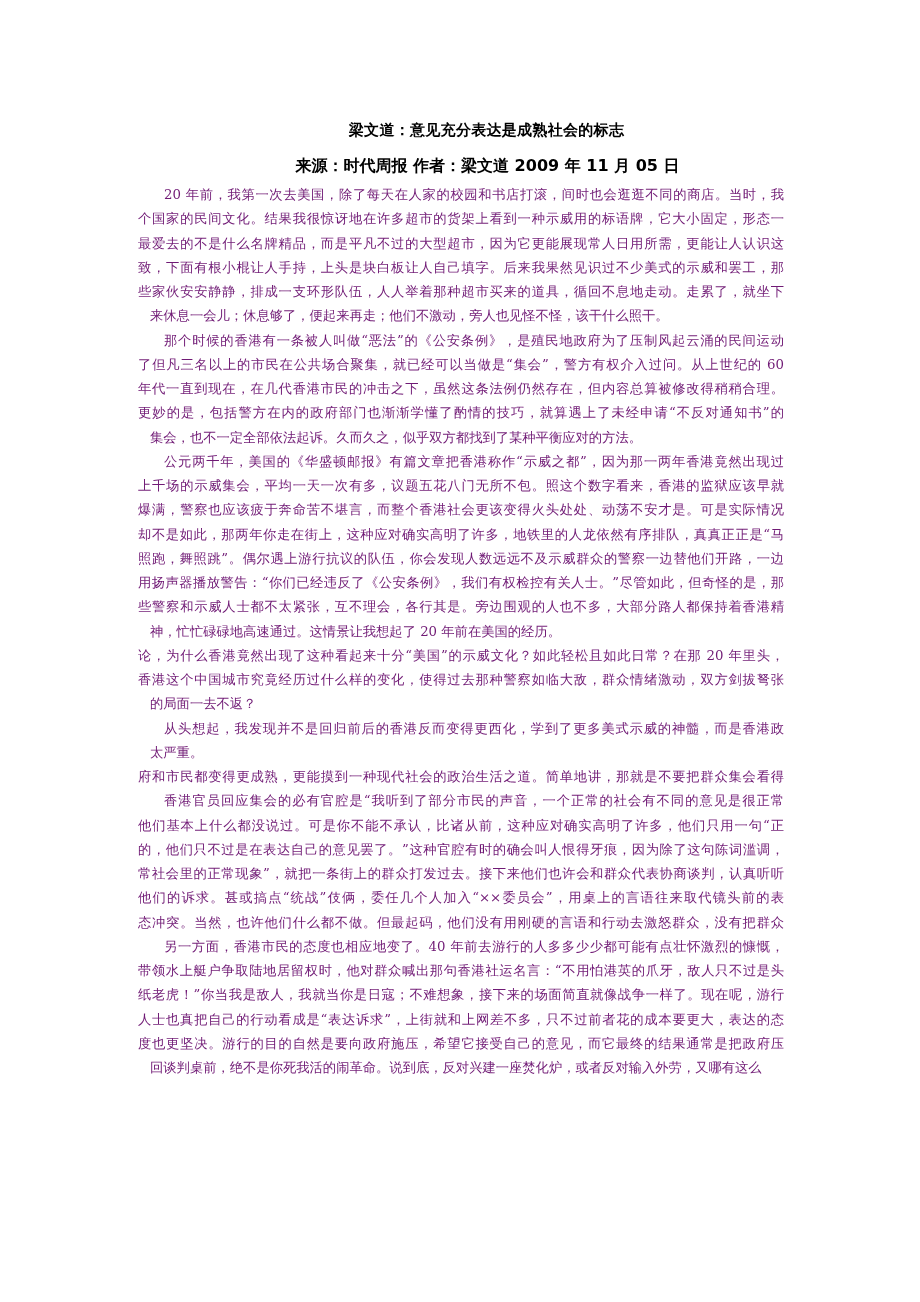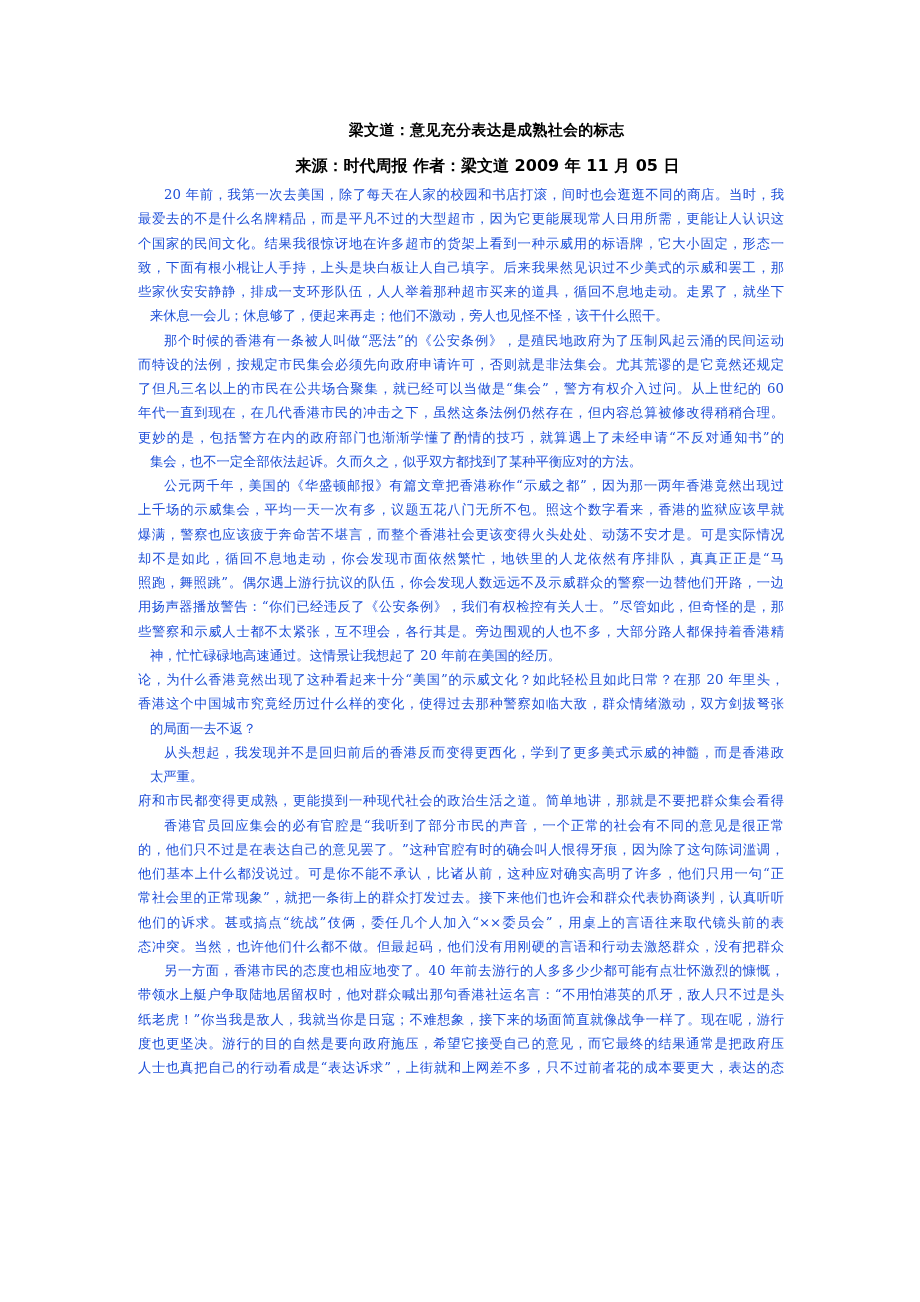--- a/index.html
+++ b/index.html
@@ -17,7 +17,7 @@
   }
   .body {
     position: absolute; top: 183px; left: 138px; width: 646px;
-    font-family: "DejaVu Serif", serif; font-size: 13.3px; color: #1d4ed8;
+    font-family: "DejaVu Serif", serif; font-size: 13.3px; color: #701a75;
     line-height: 24.25px;
   }
   .line { display: block; white-space: nowrap; text-align: justify; text-align-last: justify; height: 24.25px; overflow: hidden; }

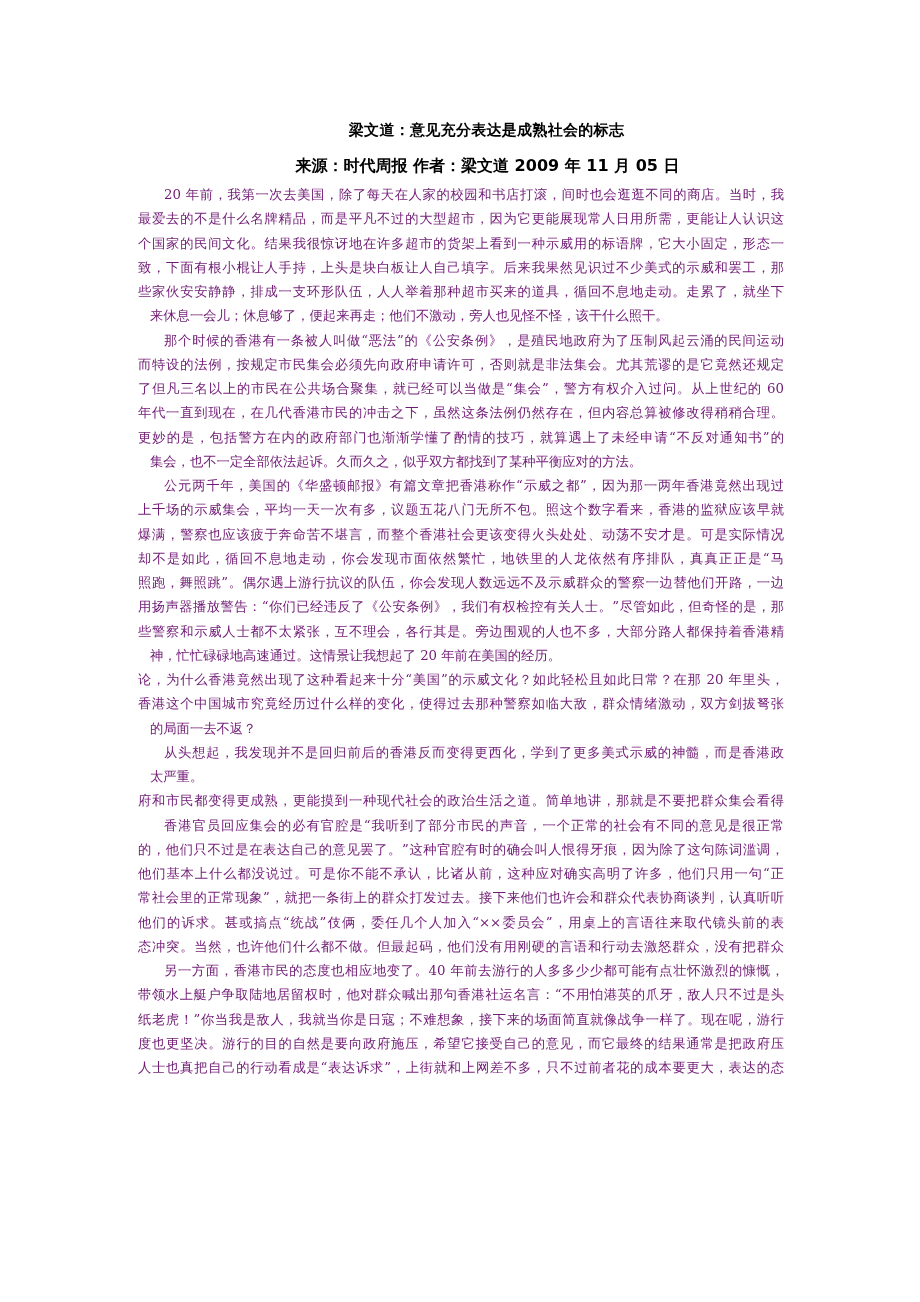--- a/index.html
+++ b/index.html
@@ -33,8 +33,8 @@
   <div class="body" id="body">
       <div>
         <span class="line indent">20 年前，我第一次去美国，除了每天在人家的校园和书店打滚，间时也会逛逛不同的商店。当时，我</span>
+        <span class="line">个国家的民间文化。结果我很惊讶地在许多超市的货架上看到一种示威用的标语牌，它大小固定，形态一</span>
         <span class="line">最爱去的不是什么名牌精品，而是平凡不过的大型超市，因为它更能展现常人日用所需，更能让人认识这</span>
-        <span class="line">个国家的民间文化。结果我很惊讶地在许多超市的货架上看到一种示威用的标语牌，它大小固定，形态一</span>
         <span class="line">致，下面有根小棍让人手持，上头是块白板让人自己填字。后来我果然见识过不少美式的示威和罢工，那</span>
         <span class="line">些家伙安安静静，排成一支环形队伍，人人举着那种超市买来的道具，循回不息地走动。走累了，就坐下</span>
         <span class="line last">来休息一会儿；休息够了，便起来再走；他们不激动，旁人也见怪不怪，该干什么照干。</span>

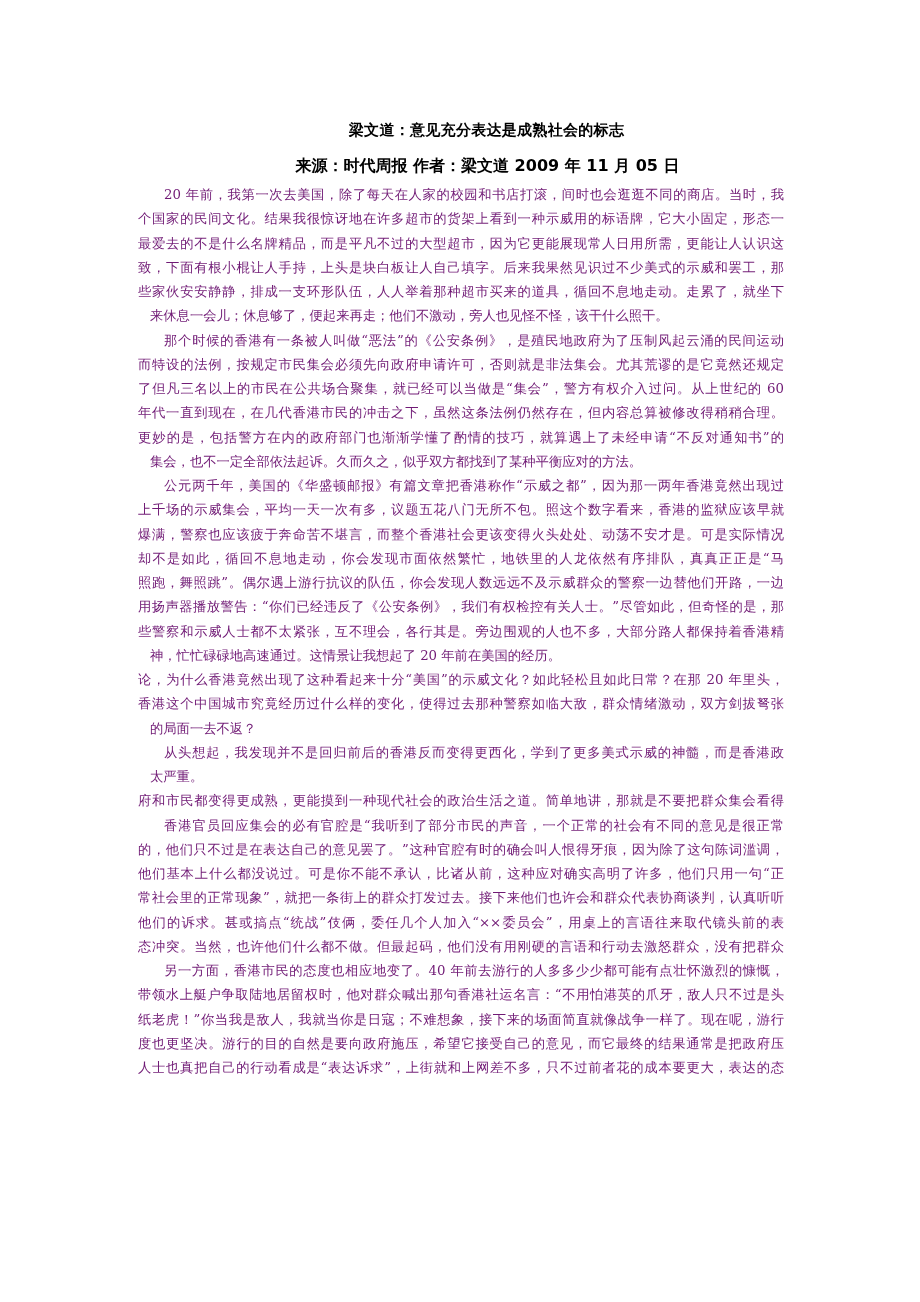--- a/index.html
+++ b/index.html
@@ -41,7 +41,6 @@
       </div>
       <div>
         <span class="line indent">那个时候的香港有一条被人叫做“恶法”的《公安条例》，是殖民地政府为了压制风起云涌的民间运动</span>
-        <span class="line">而特设的法例，按规定市民集会必须先向政府申请许可，否则就是非法集会。尤其荒谬的是它竟然还规定</span>
         <span class="line">了但凡三名以上的市民在公共场合聚集，就已经可以当做是“集会”，警方有权介入过问。从上世纪的 60</span>
         <span class="line">年代一直到现在，在几代香港市民的冲击之下，虽然这条法例仍然存在，但内容总算被修改得稍稍合理。</span>
         <span class="line">更妙的是，包括警方在内的政府部门也渐渐学懂了酌情的技巧，就算遇上了未经申请“不反对通知书”的</span>

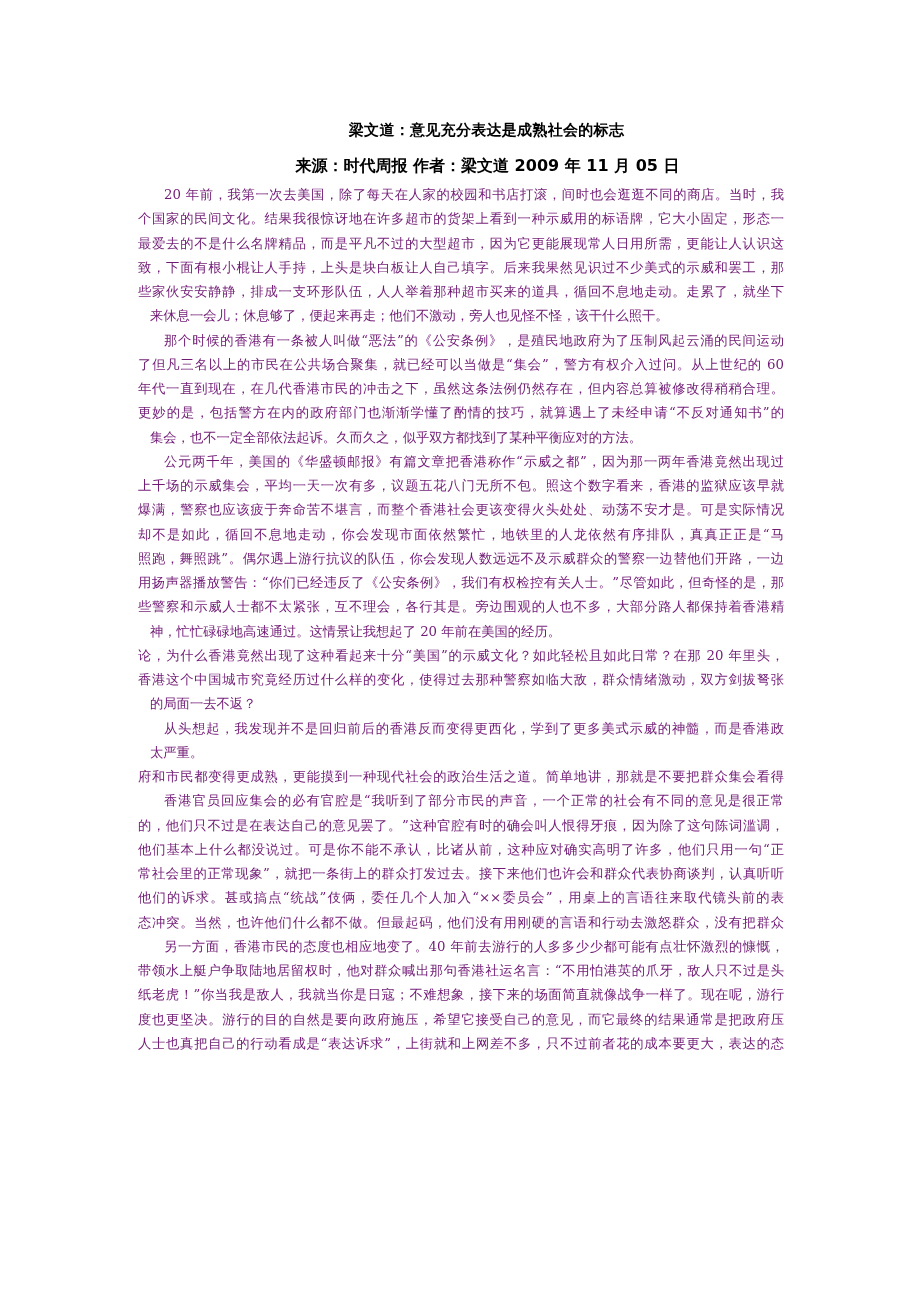--- a/index.html
+++ b/index.html
@@ -50,7 +50,7 @@
         <span class="line indent">公元两千年，美国的《华盛顿邮报》有篇文章把香港称作“示威之都”，因为那一两年香港竟然出现过</span>
         <span class="line">上千场的示威集会，平均一天一次有多，议题五花八门无所不包。照这个数字看来，香港的监狱应该早就</span>
         <span class="line">爆满，警察也应该疲于奔命苦不堪言，而整个香港社会更该变得火头处处、动荡不安才是。可是实际情况</span>
-        <span class="line">却不是如此，循回不息地走动，你会发现市面依然繁忙，地铁里的人龙依然有序排队，真真正正是“马</span>
+        <span class="line">却不是如此，那两年你走在街上，这种应对确实高明了许多，地铁里的人龙依然有序排队，真真正正是“马</span>
         <span class="line">照跑，舞照跳”。偶尔遇上游行抗议的队伍，你会发现人数远远不及示威群众的警察一边替他们开路，一边</span>
         <span class="line">用扬声器播放警告：“你们已经违反了《公安条例》，我们有权检控有关人士。”尽管如此，但奇怪的是，那</span>
         <span class="line">些警察和示威人士都不太紧张，互不理会，各行其是。旁边围观的人也不多，大部分路人都保持着香港精</span>

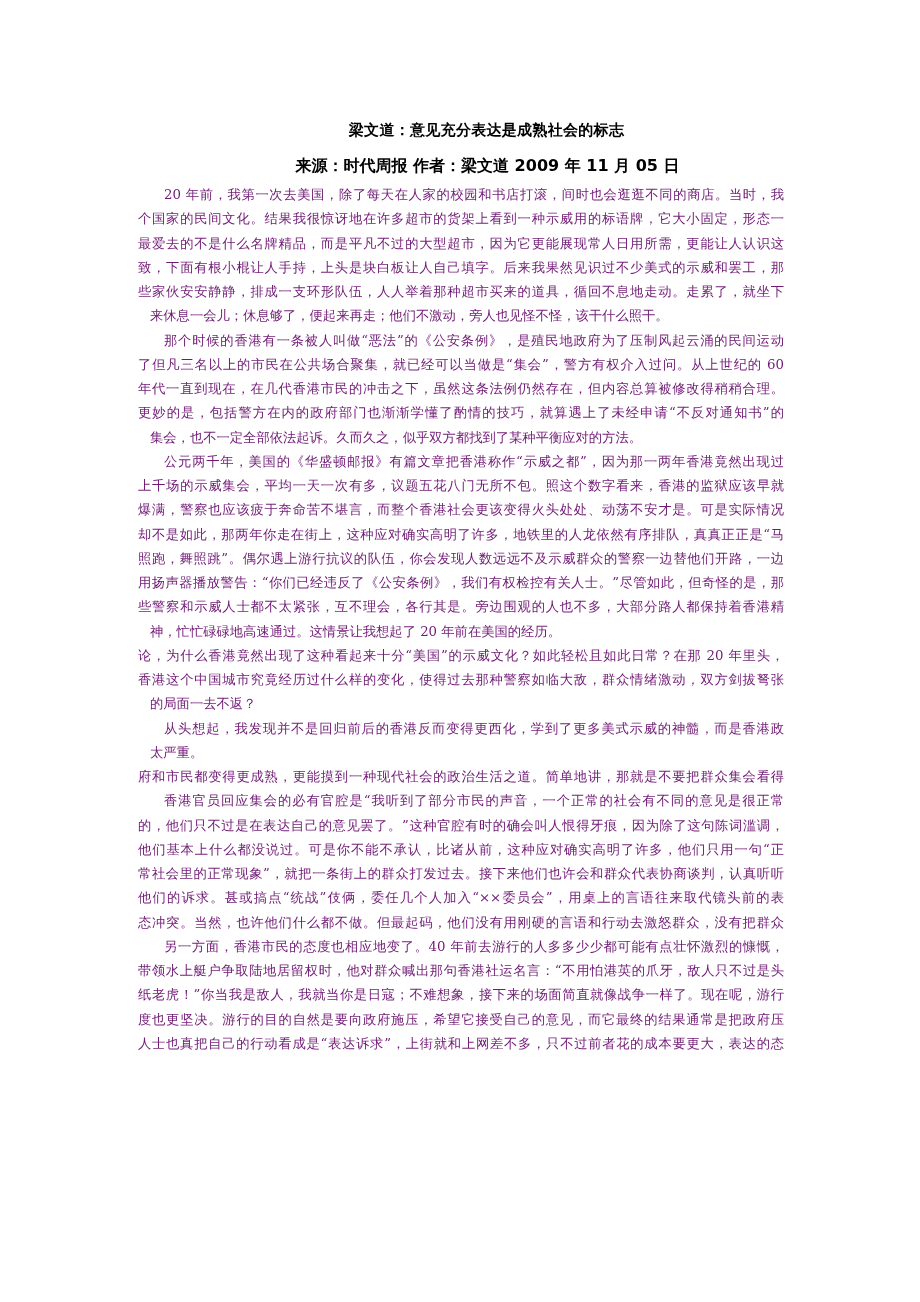--- a/index.html
+++ b/index.html
@@ -68,8 +68,8 @@
       </div>
       <div>
         <span class="line indent">香港官员回应集会的必有官腔是“我听到了部分市民的声音，一个正常的社会有不同的意见是很正常</span>
+        <span class="line">他们基本上什么都没说过。可是你不能不承认，比诸从前，这种应对确实高明了许多，他们只用一句“正</span>
         <span class="line">的，他们只不过是在表达自己的意见罢了。”这种官腔有时的确会叫人恨得牙痕，因为除了这句陈词滥调，</span>
-        <span class="line">他们基本上什么都没说过。可是你不能不承认，比诸从前，这种应对确实高明了许多，他们只用一句“正</span>
         <span class="line">常社会里的正常现象”，就把一条街上的群众打发过去。接下来他们也许会和群众代表协商谈判，认真听听</span>
         <span class="line">他们的诉求。甚或搞点“统战”伎俩，委任几个人加入“××委员会”，用桌上的言语往来取代镜头前的表</span>
         <span class="line">态冲突。当然，也许他们什么都不做。但最起码，他们没有用刚硬的言语和行动去激怒群众，没有把群众</span>

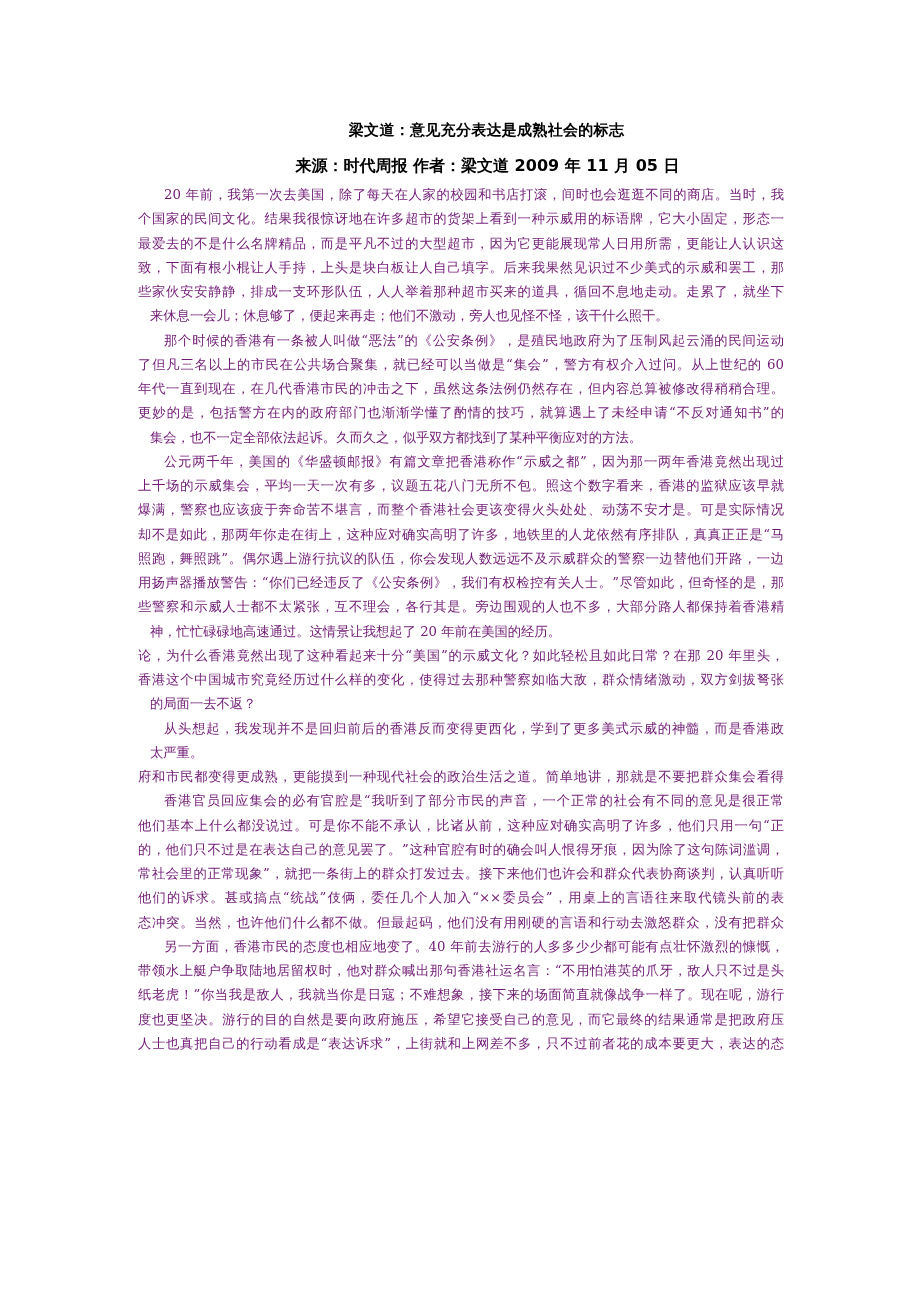--- a/index.html
+++ b/index.html
@@ -78,8 +78,8 @@
         <span class="line indent">另一方面，香港市民的态度也相应地变了。40 年前去游行的人多多少少都可能有点壮怀激烈的慷慨，</span>
         <span class="line">带领水上艇户争取陆地居留权时，他对群众喊出那句香港社运名言：“不用怕港英的爪牙，敌人只不过是头</span>
         <span class="line">纸老虎！”你当我是敌人，我就当你是日寇；不难想象，接下来的场面简直就像战争一样了。现在呢，游行</span>
+        <span class="line">人士也真把自己的行动看成是“表达诉求”，上街就和上网差不多，只不过前者花的成本要更大，表达的态</span>
         <span class="line">度也更坚决。游行的目的自然是要向政府施压，希望它接受自己的意见，而它最终的结果通常是把政府压</span>
-        <span class="line">人士也真把自己的行动看成是“表达诉求”，上街就和上网差不多，只不过前者花的成本要更大，表达的态</span>
       </div>
     </div>
 </div>

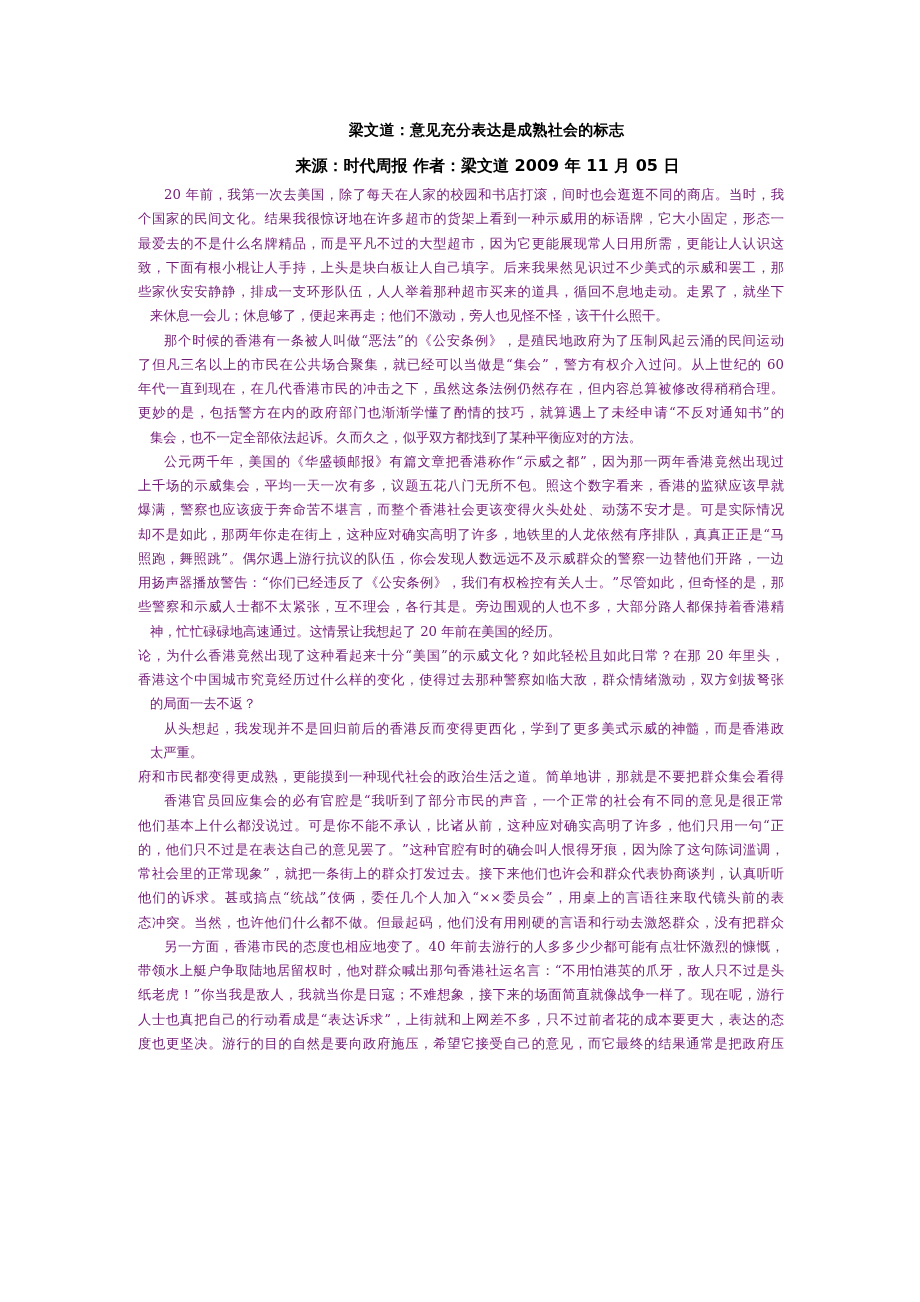--- a/index.html
+++ b/index.html
@@ -80,6 +80,7 @@
         <span class="line">纸老虎！”你当我是敌人，我就当你是日寇；不难想象，接下来的场面简直就像战争一样了。现在呢，游行</span>
         <span class="line">人士也真把自己的行动看成是“表达诉求”，上街就和上网差不多，只不过前者花的成本要更大，表达的态</span>
         <span class="line">度也更坚决。游行的目的自然是要向政府施压，希望它接受自己的意见，而它最终的结果通常是把政府压</span>
+        <span class="line last">回谈判桌前，绝不是你死我活的闹革命。说到底，反对兴建一座焚化炉，或者反对输入外劳，又哪有这么</span>
       </div>
     </div>
 </div>

